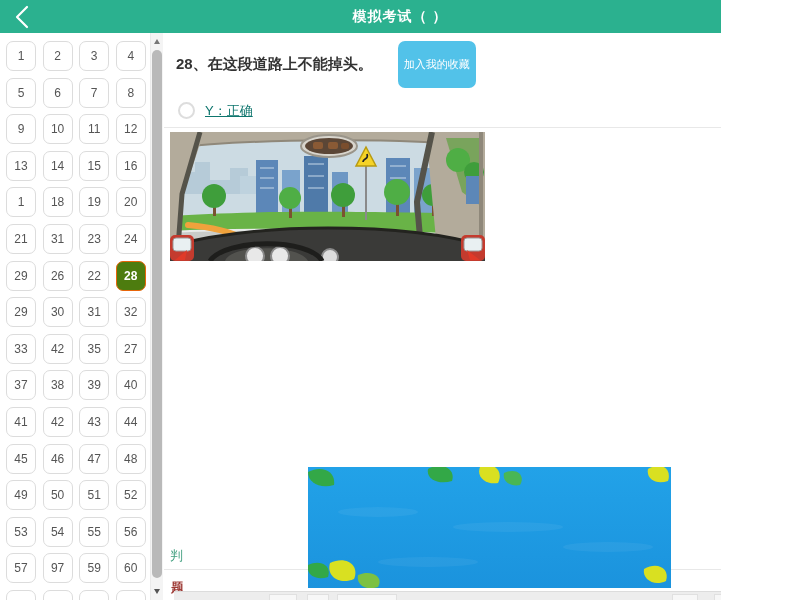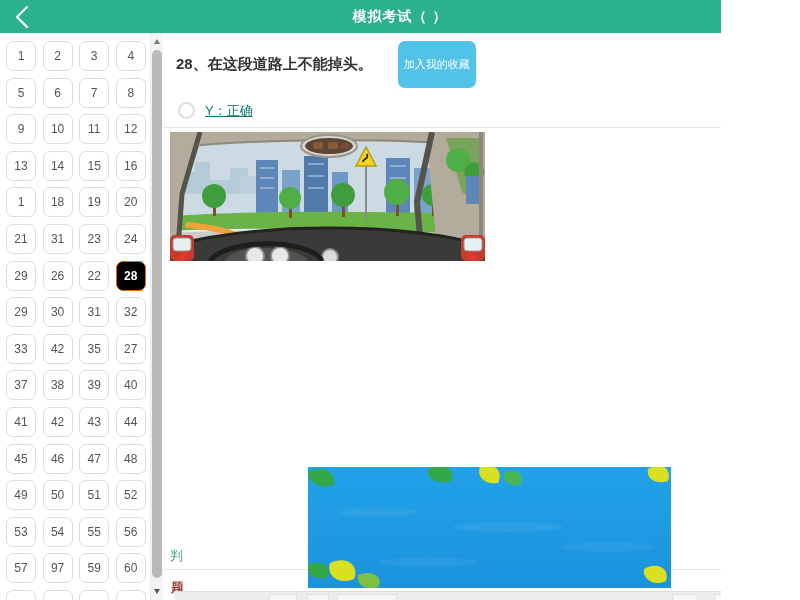--- a/index.html
+++ b/index.html
@@ -23,7 +23,7 @@
   .num-btn { width:30px; height:30px; background:#fff; border:1px solid #dcdcdc;
              border-radius:7px; display:flex; align-items:center; justify-content:center;
              font-size:12px; color:#555; cursor:pointer; }
-  .num-btn.active { background:#000000; border-color:#e8650a; color:#fff; font-weight:bold; }
+  .num-btn.active { background:#4d7c0f; border-color:#e8650a; color:#fff; font-weight:bold; }
   .scrollbar { position:absolute; right:7px; top:0; width:13px; height:567px;
                background:#f4f4f4; border-left:1px solid #eaeaea; }
   .sb-arrow-up { position:absolute; top:6px; left:3px; width:0; height:0;

